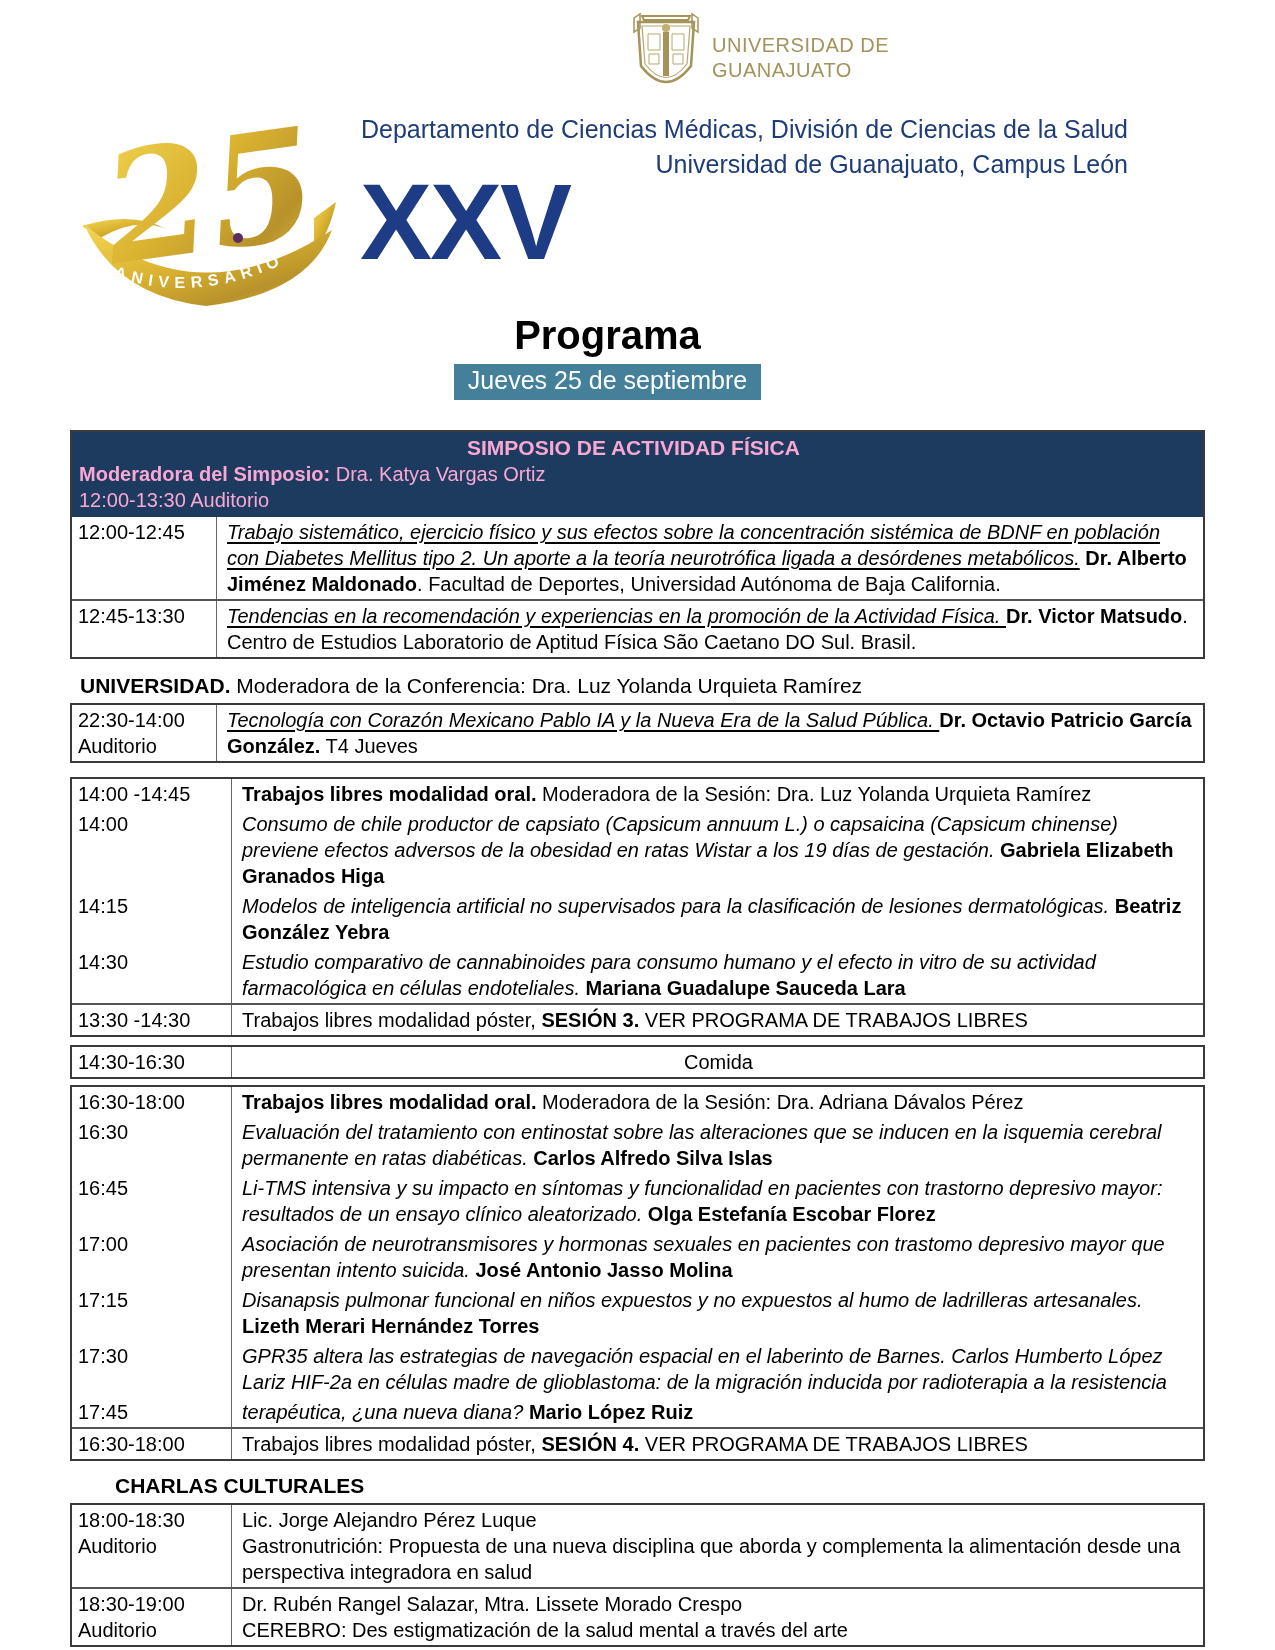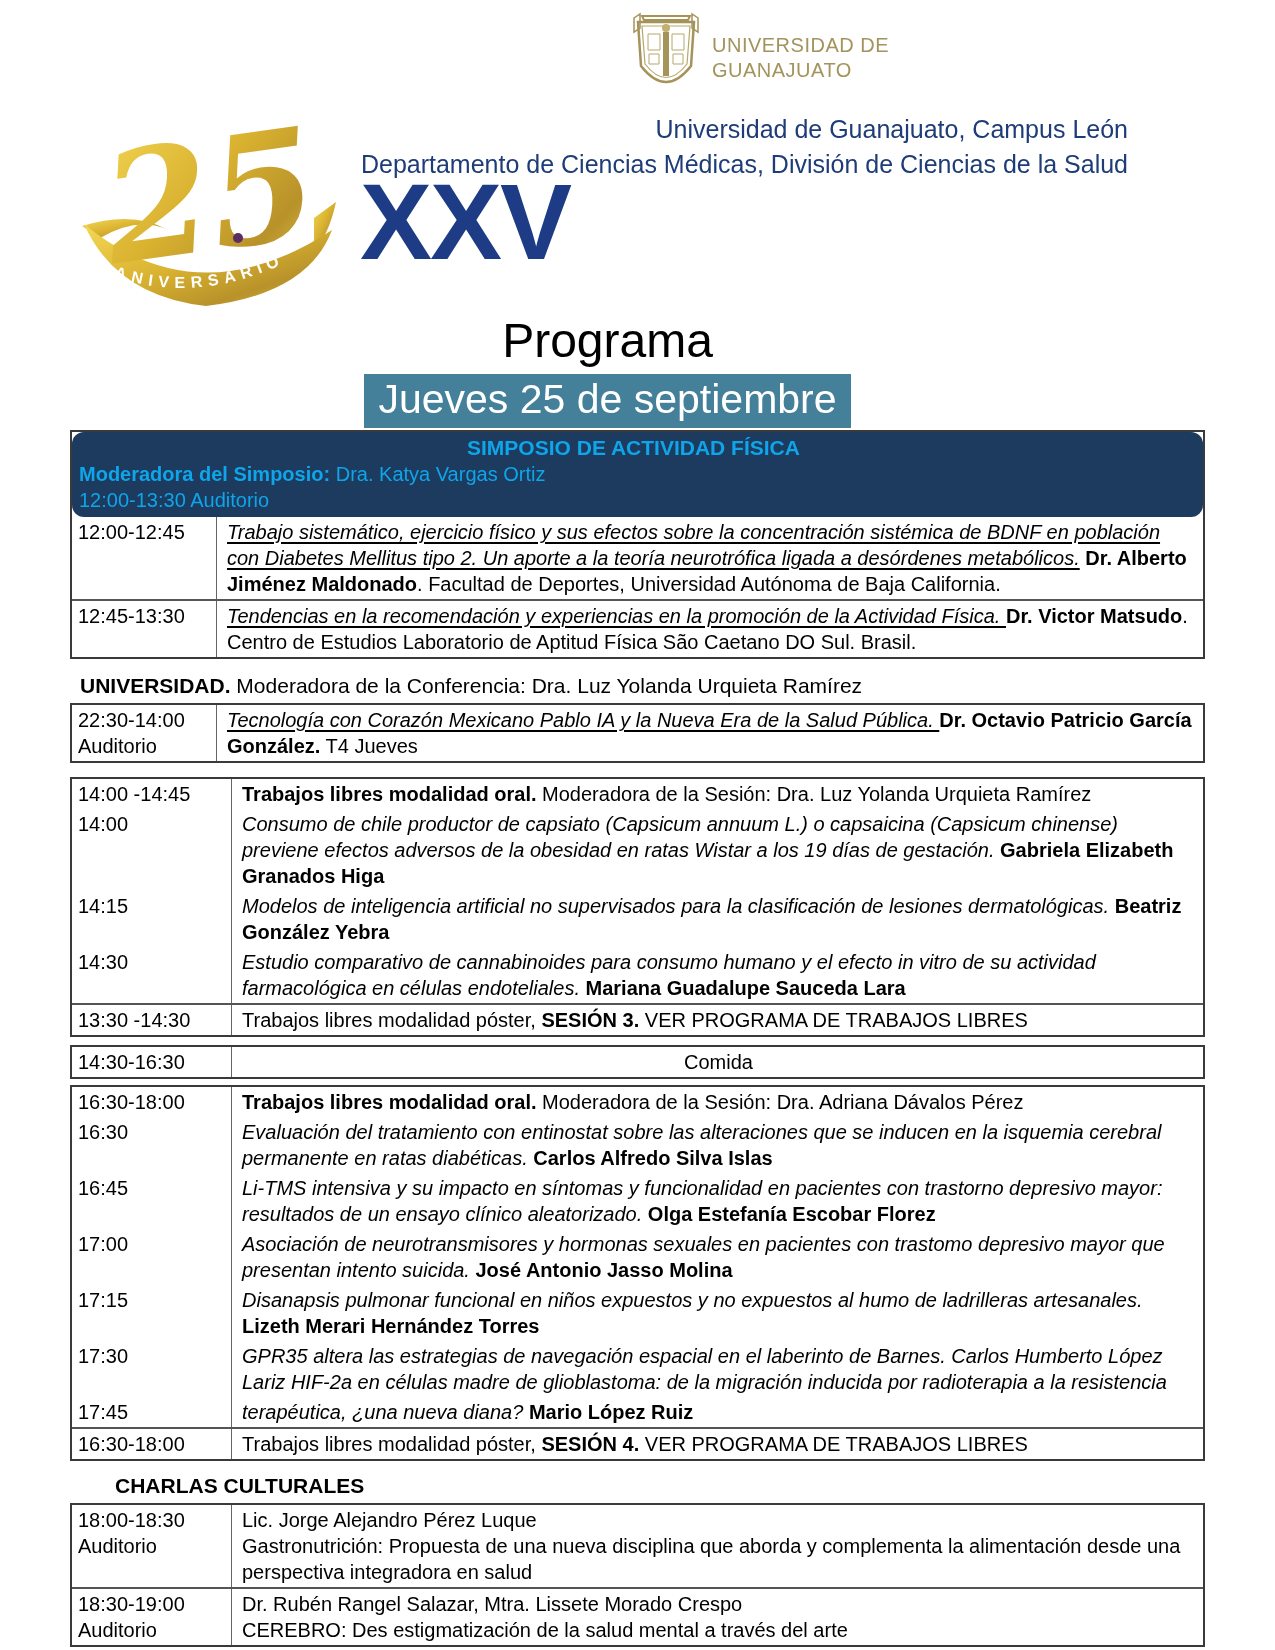--- a/index.html
+++ b/index.html
@@ -86,8 +86,8 @@
     </div>
 
     <div class="dept">
+      <div>Departamento de Ciencias Médicas, División de Ciencias de la Salud</div>
       <div>Universidad de Guanajuato, Campus León</div>
-      <div>Departamento de Ciencias Médicas, División de Ciencias de la Salud</div>
     </div>
 
     <div class="numeral">XXV</div>

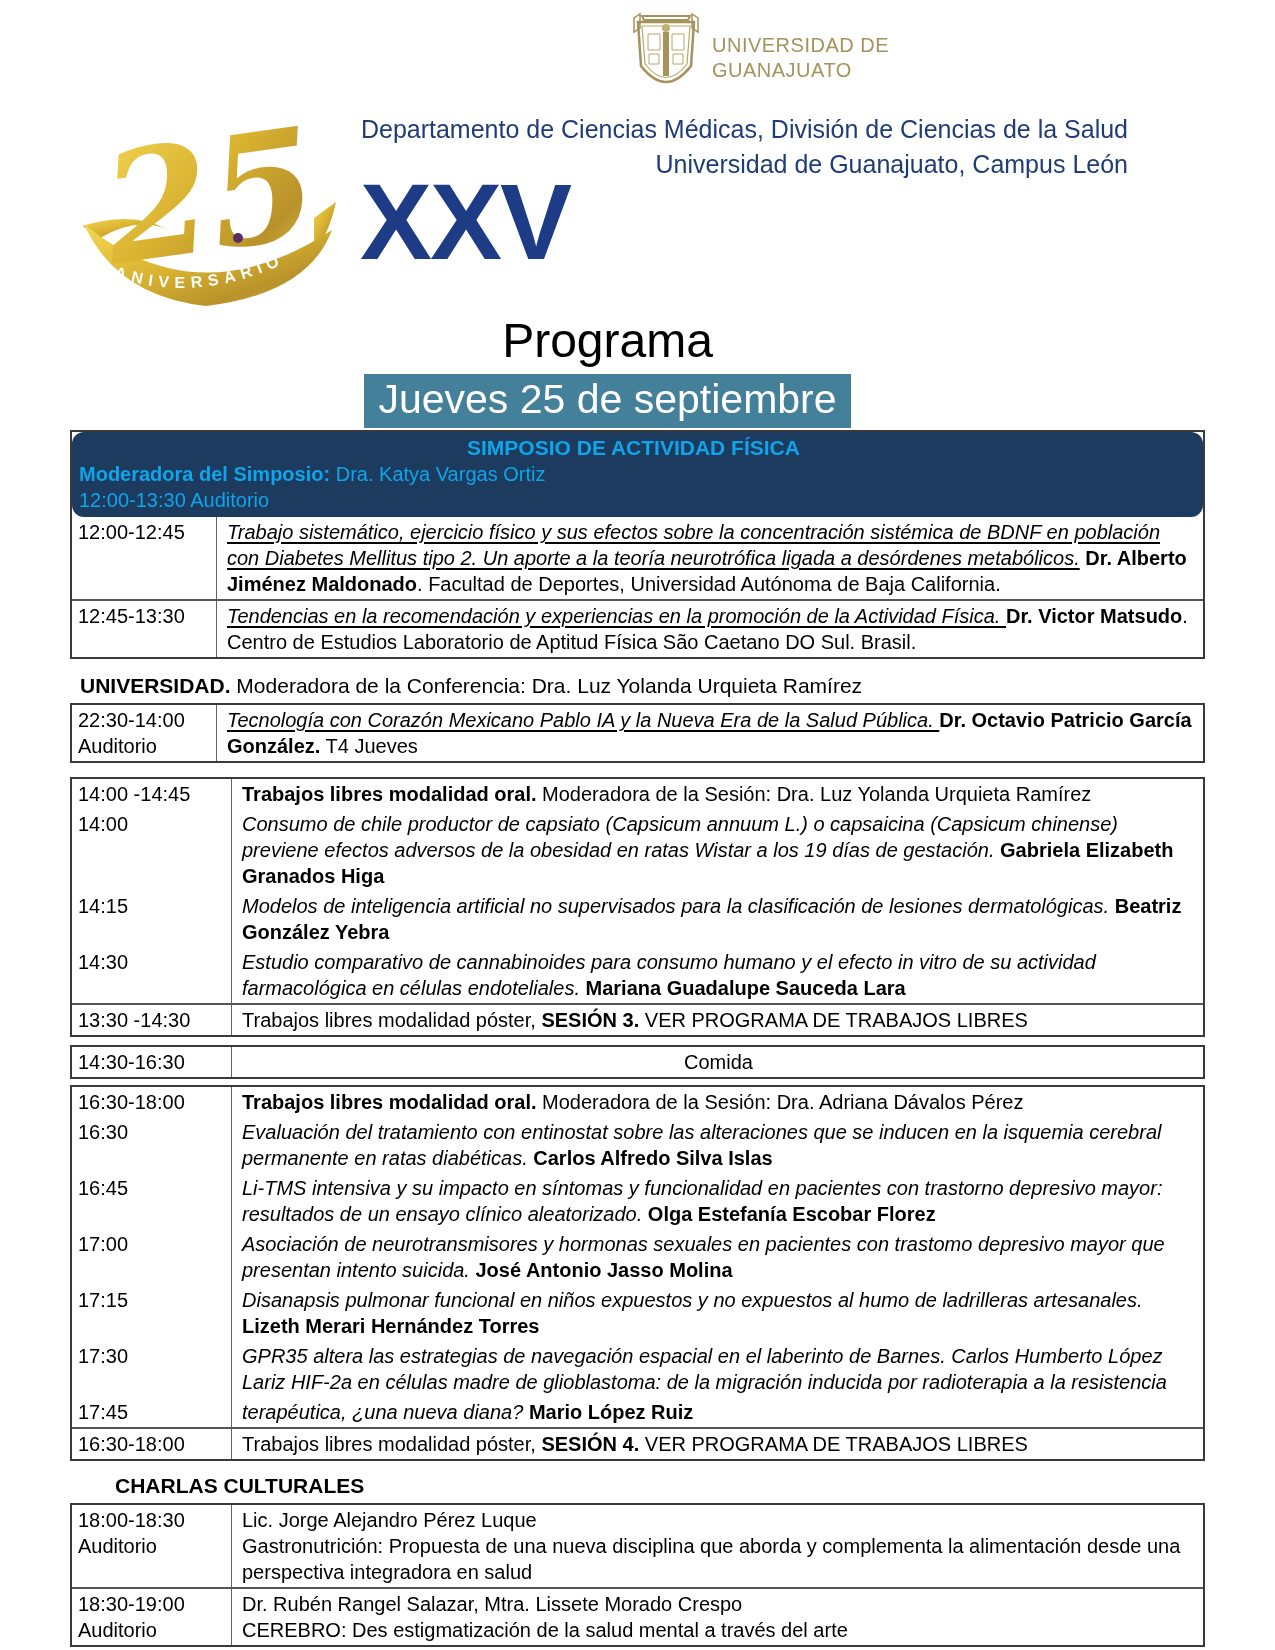--- a/index.html
+++ b/index.html
@@ -15,7 +15,7 @@
   .numeral { position:absolute; left:360px; top:168px; color:#1e3c86; font-size:108px; font-weight:bold; letter-spacing:-2px; line-height:1; }
   .evtitle { position:absolute; left:612px; top:184px; color:#1e3c86; font-size:47px; font-weight:bold; line-height:52px; letter-spacing:-0.5px; }
   .centerblock { position:absolute; left:0; top:313px; width:1215px; text-align:center; }
-  .programa { font-size:48px; font-weight:normal; color:#000; }
+  .programa { font-size:40px; font-weight:bold; color:#000; }
   .dayband { display:inline-block; margin-top:6px; background:#44809a; color:#fff; font-size:41px; padding:2px 14px 5px 14px; }
 
   

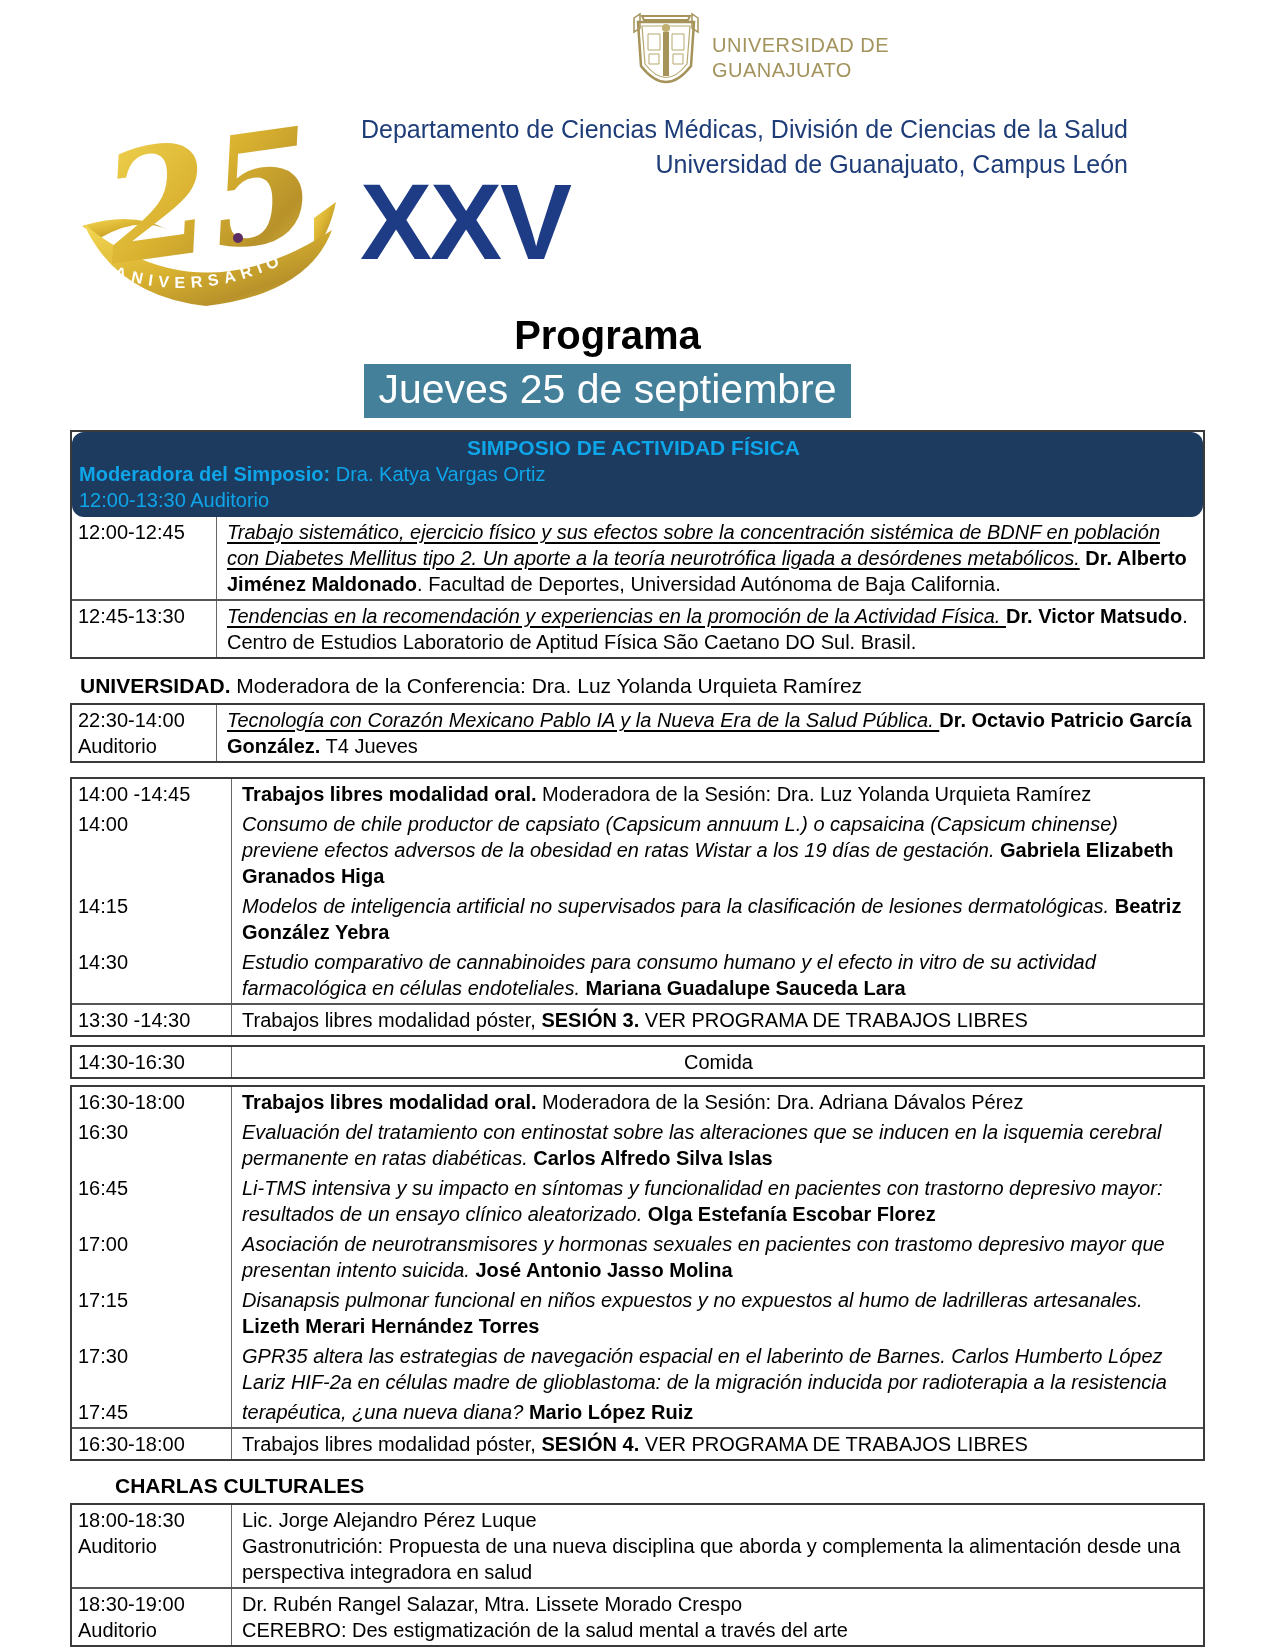--- a/index.html
+++ b/index.html
@@ -16,7 +16,7 @@
   .evtitle { position:absolute; left:612px; top:184px; color:#1e3c86; font-size:47px; font-weight:bold; line-height:52px; letter-spacing:-0.5px; }
   .centerblock { position:absolute; left:0; top:313px; width:1215px; text-align:center; }
   .programa { font-size:40px; font-weight:bold; color:#000; }
-  .dayband { display:inline-block; margin-top:6px; background:#44809a; color:#fff; font-size:41px; padding:2px 14px 5px 14px; }
+  .dayband { display:inline-block; margin-top:6px; background:#44809a; color:#fff; font-size:25px; padding:2px 14px 5px 14px; }
 
   
   .content { margin:0 70px; width:1135px; font-size:20px; line-height:26px; }

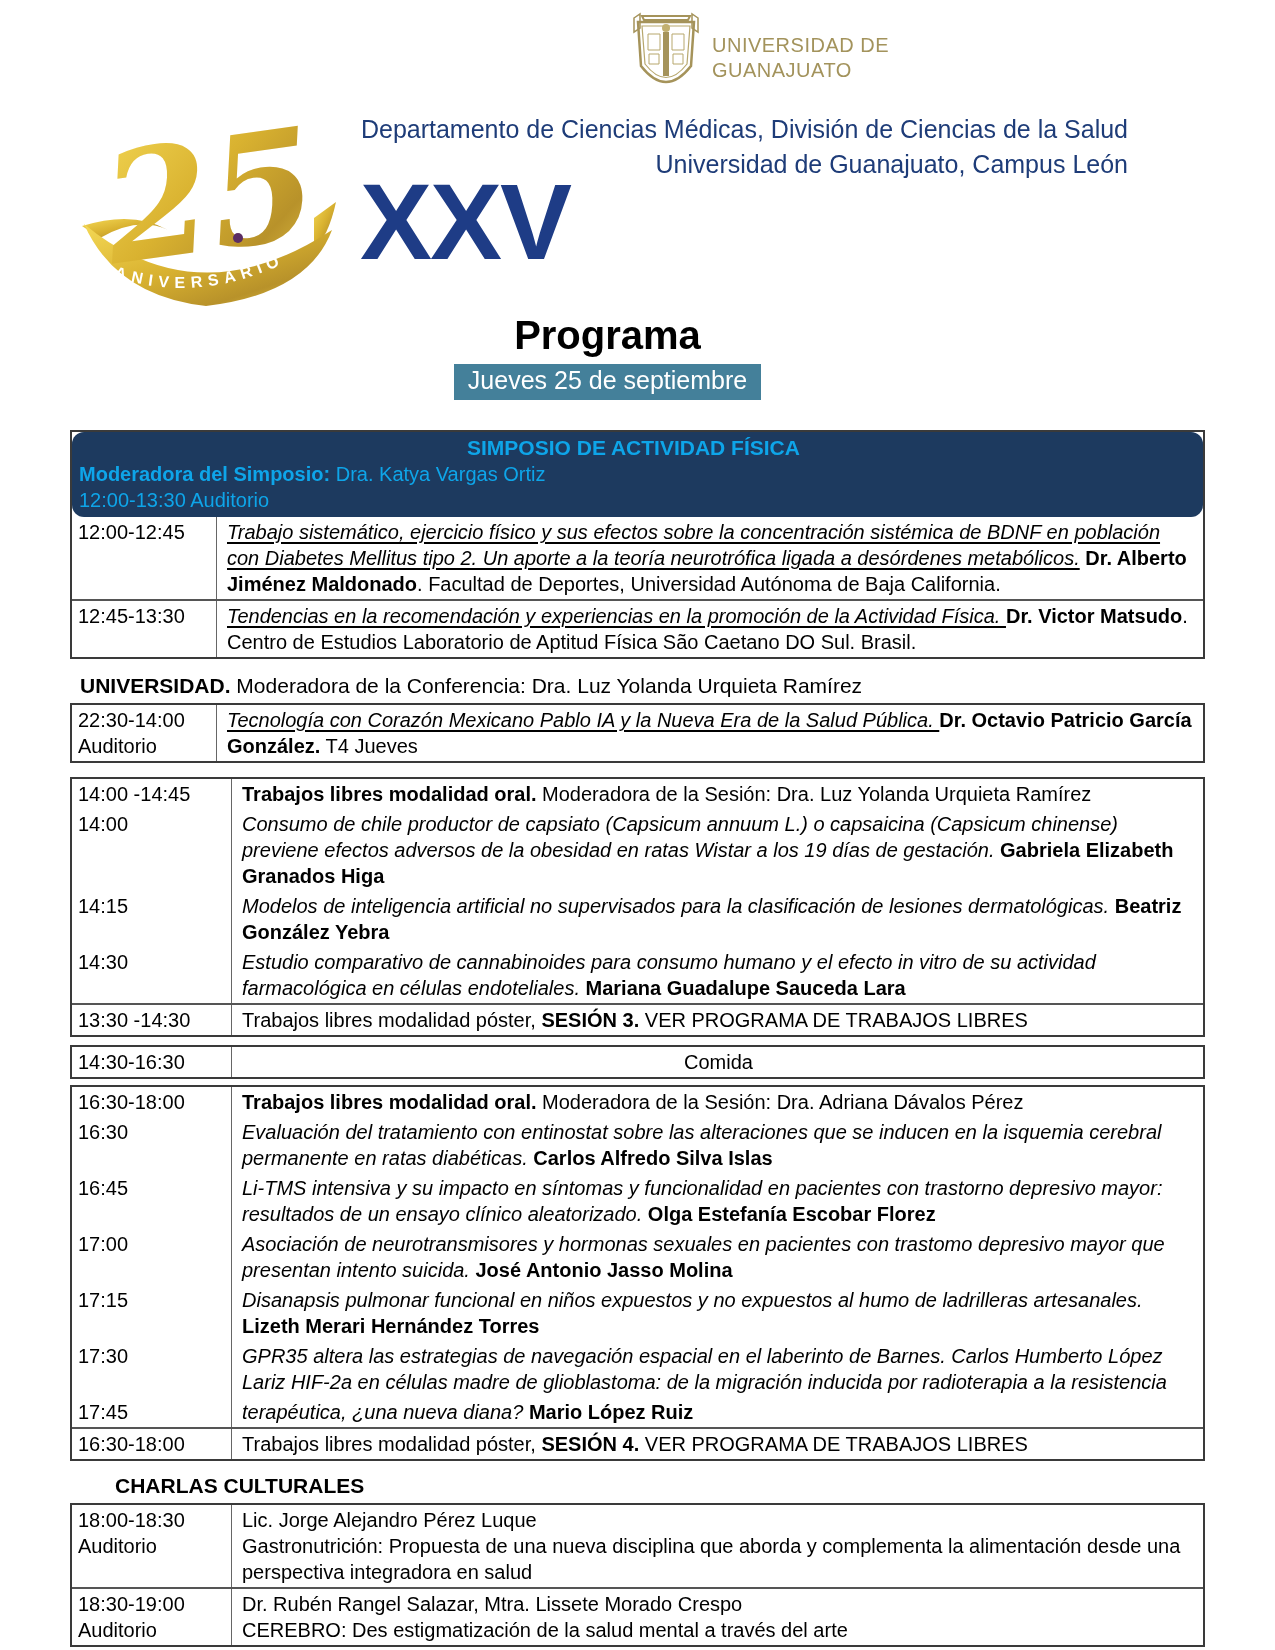--- a/index.html
+++ b/index.html
@@ -21,7 +21,7 @@
   
   .content { margin:0 70px; width:1135px; font-size:20px; line-height:26px; }
   .tbl { border:2px solid #3a3a3a; }
-  .navyhead { background:#1d3a5f; color:#0ea5e9; padding:3px 8px 4px 0;border-radius:12px; }
+  .navyhead { background:#1d3a5f; color:#f9a8d4; padding:3px 8px 4px 0; }
   .navyhead .c { text-align:center; font-weight:bold; font-size:21px; }
   .navyhead .l { padding-left:7px; }
   .row { display:grid; grid-template-columns:145px 1fr; }

